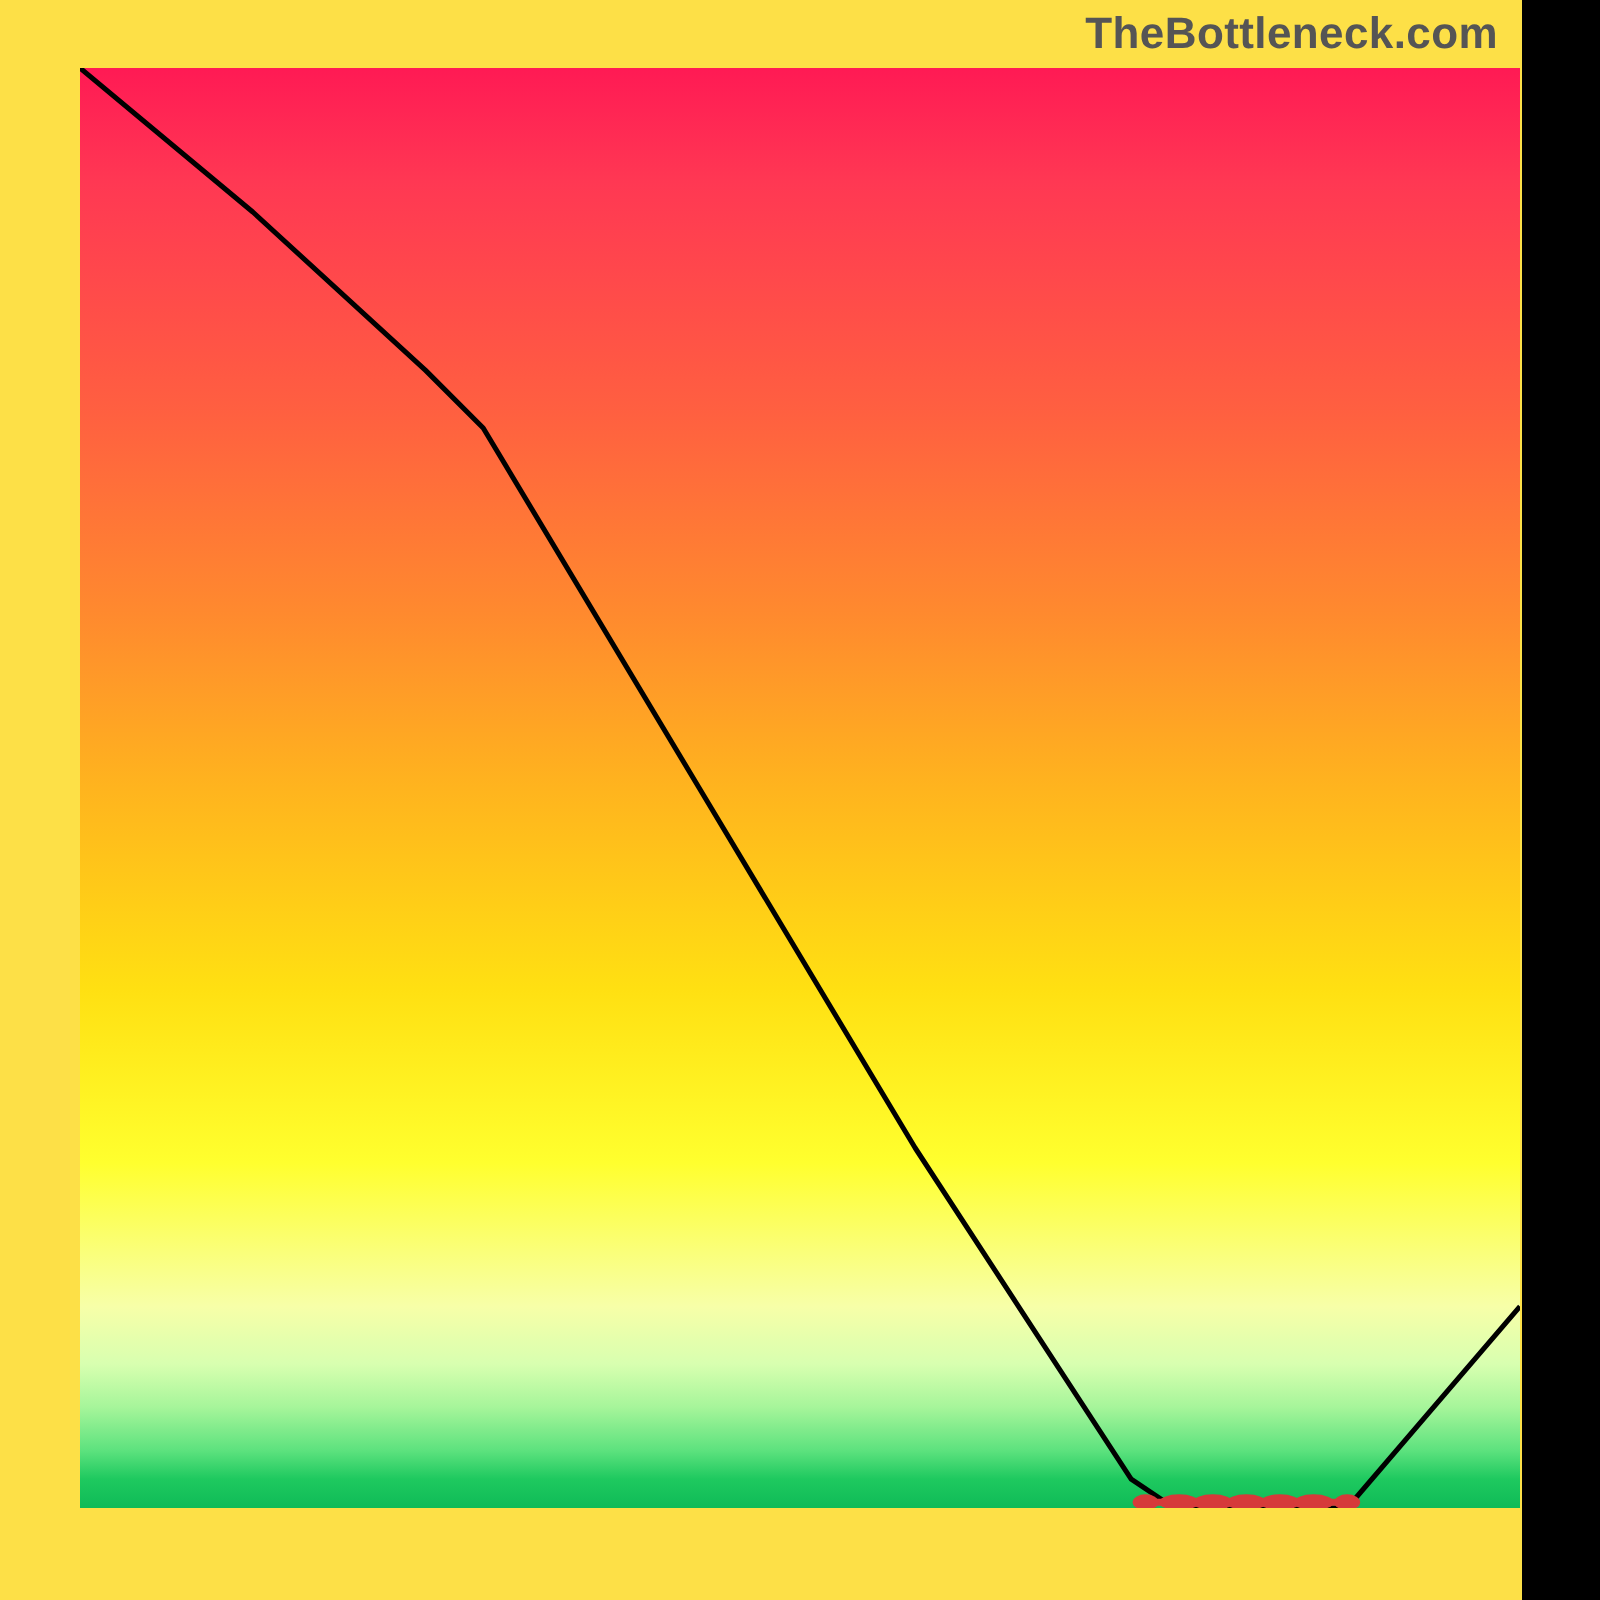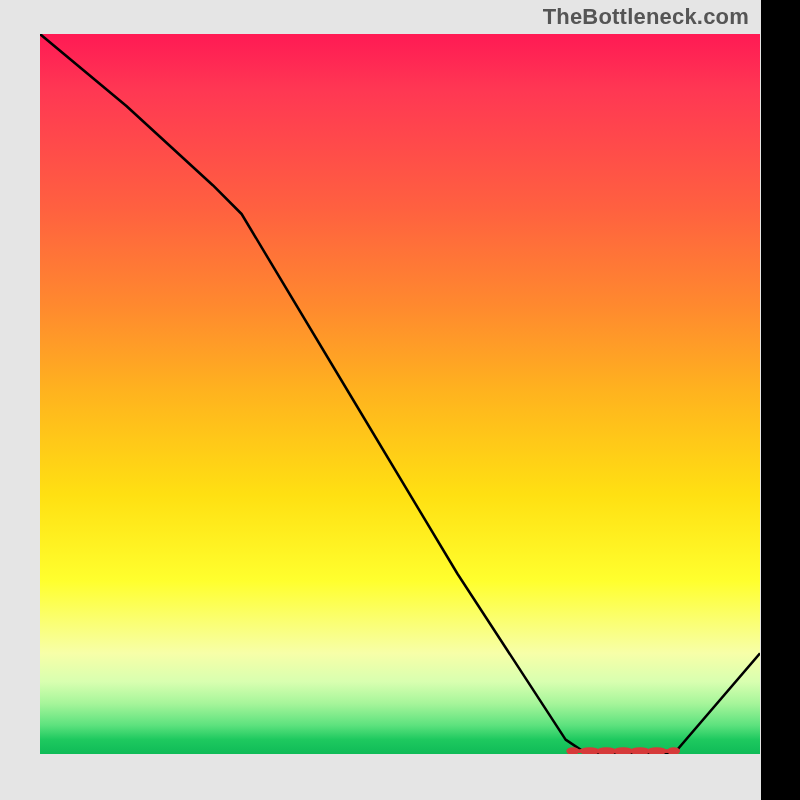--- a/index.html
+++ b/index.html
@@ -15,7 +15,7 @@
     position: relative;
     width: 761px;
     height: 800px;
-    background: #e5e5e5;
+    background: #fde047;
   }
   .watermark {
     position: absolute;

